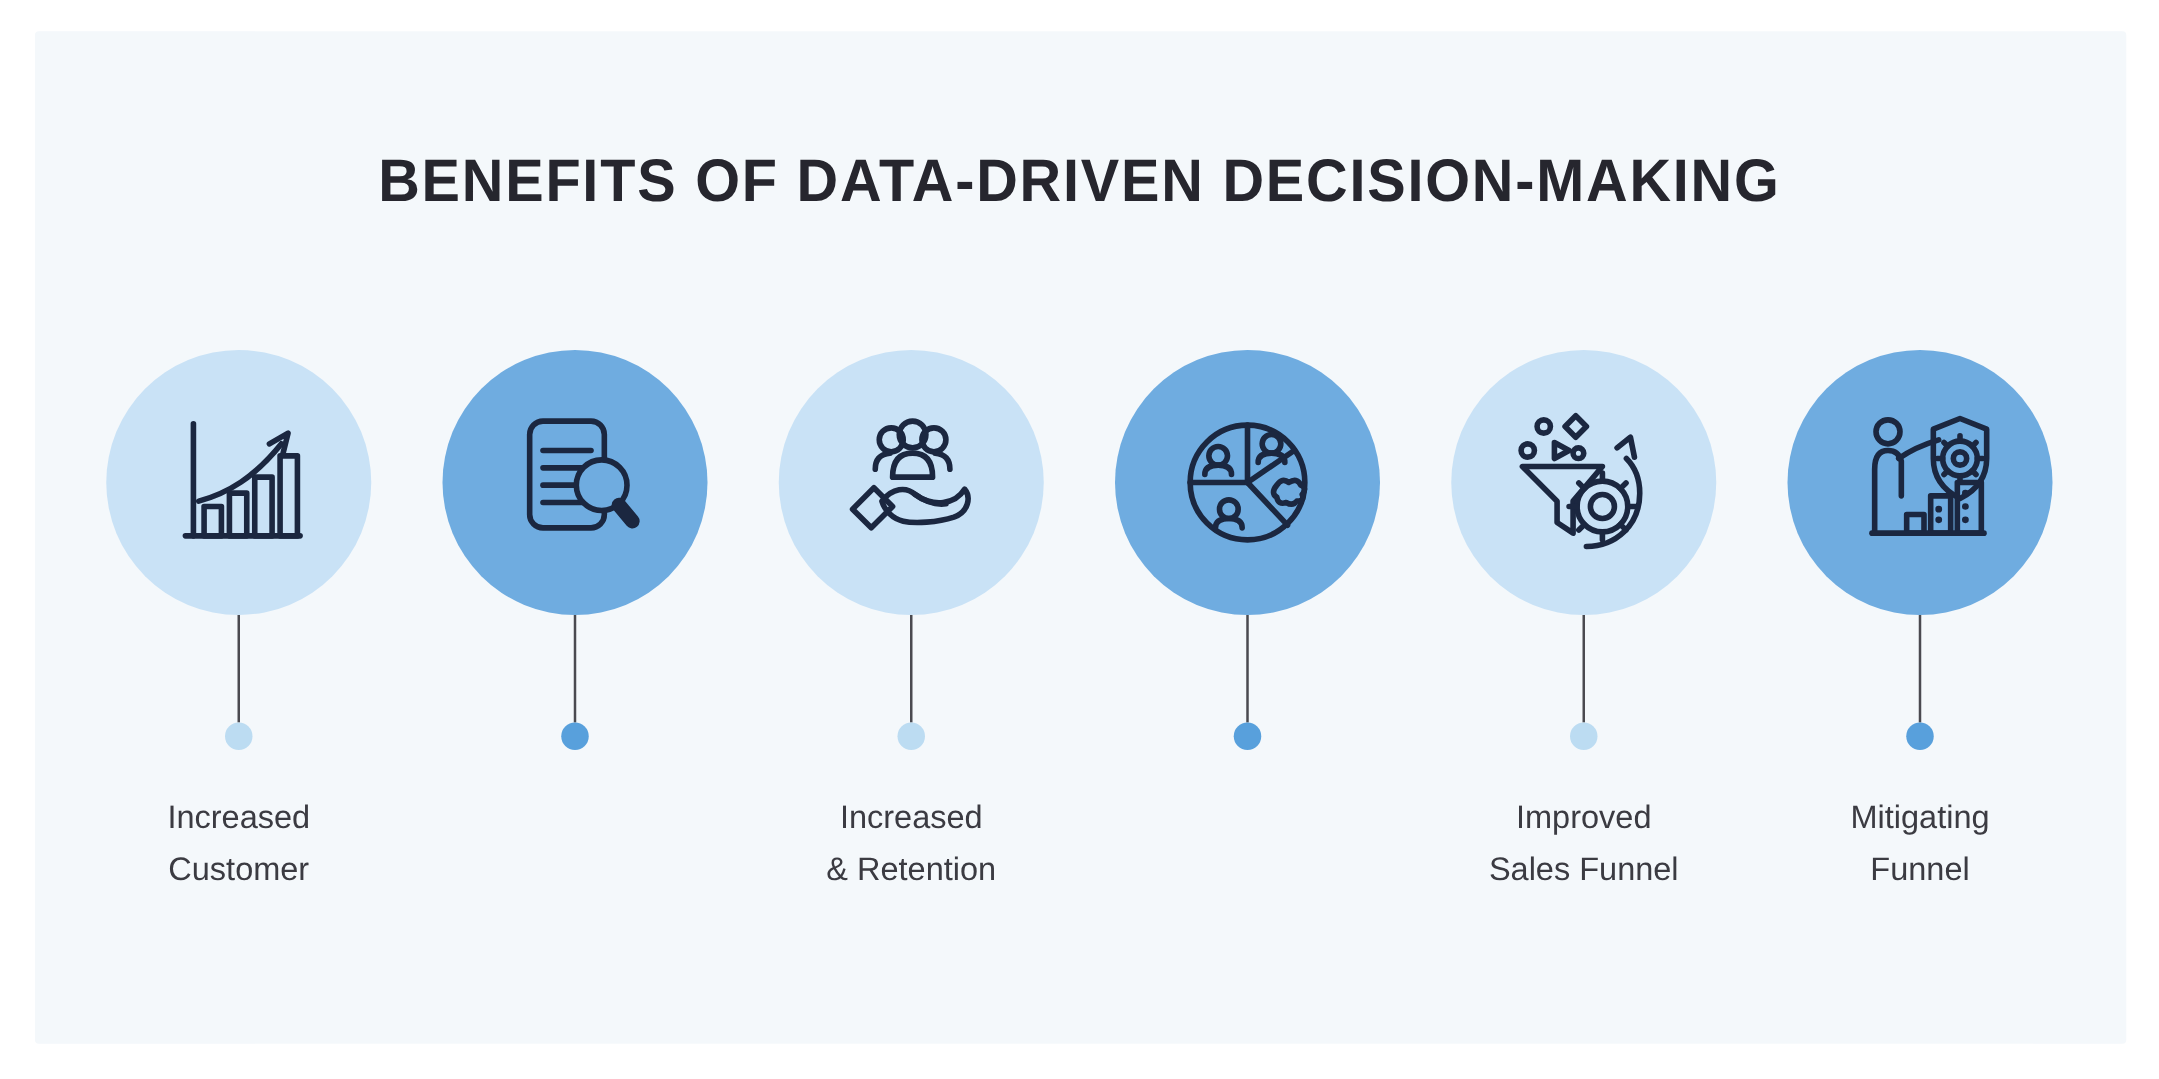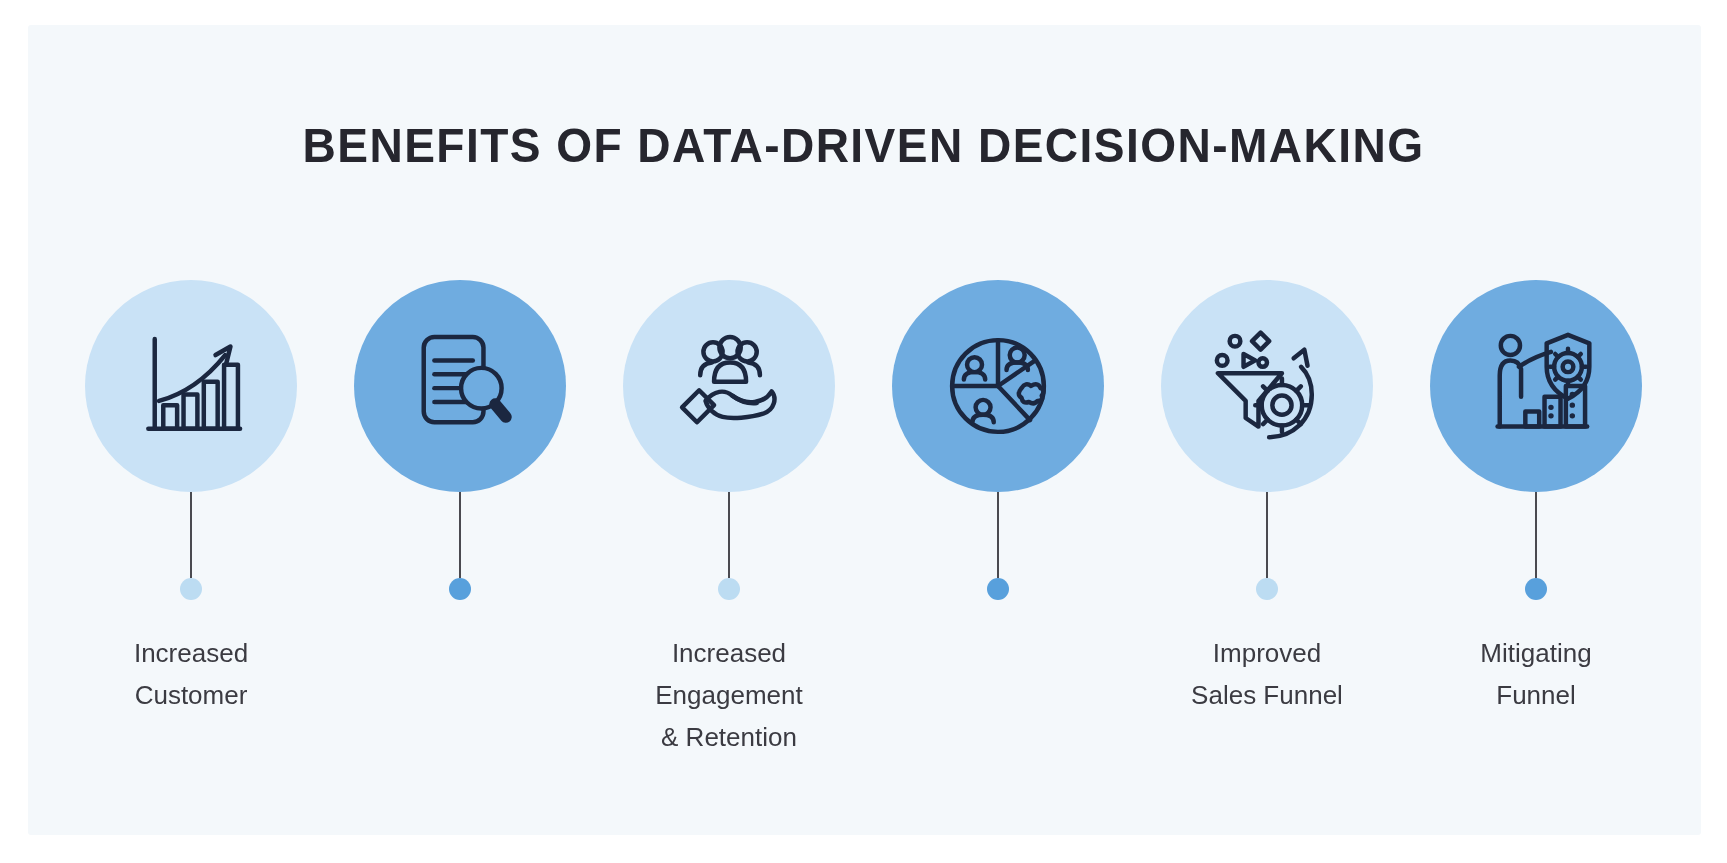--- a/index.html
+++ b/index.html
@@ -120,7 +120,6 @@
         <div class="dot light"></div>
         <div class="labels">
           <div class="lbl">Increased</div>
-          <div class="lbl">Engagement</div>
           <div class="lbl">&amp; Retention</div>
         </div>
       </div>

